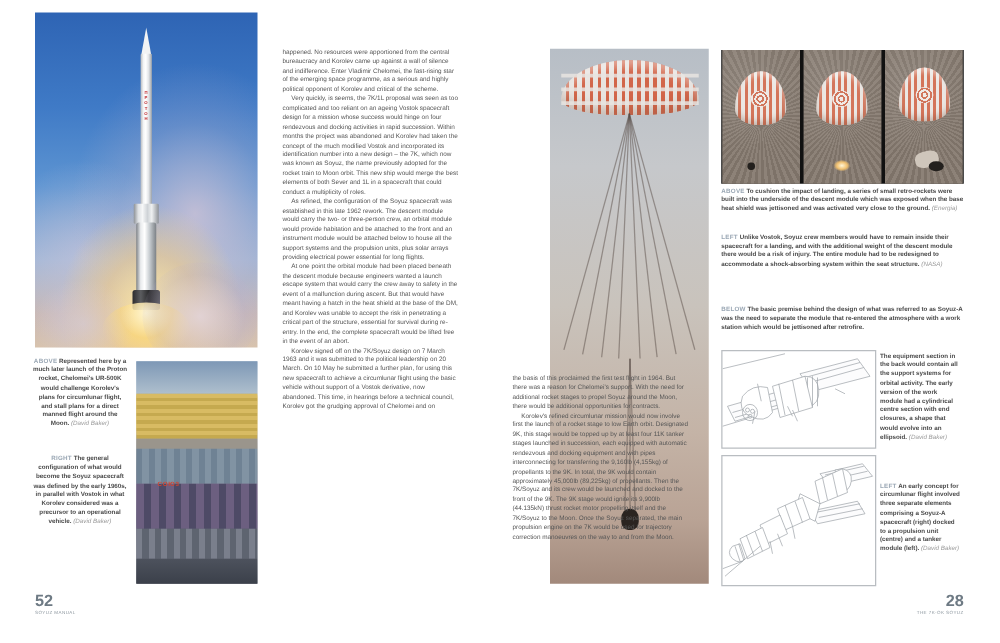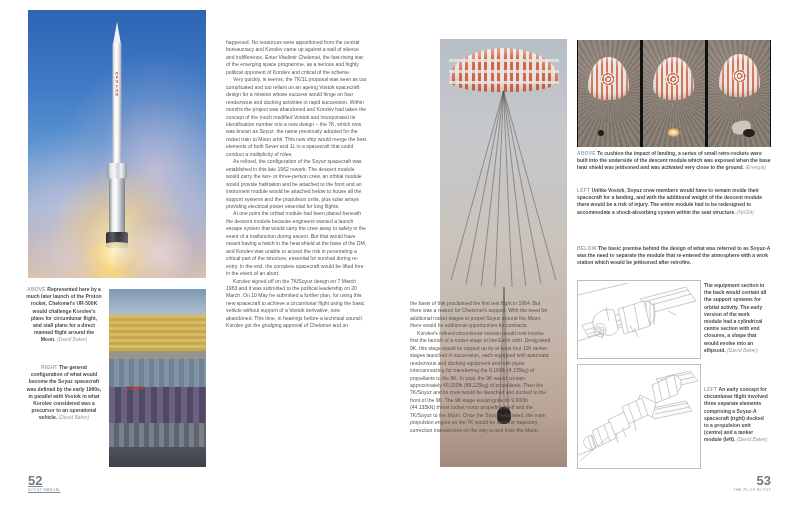--- a/index.html
+++ b/index.html
@@ -114,7 +114,7 @@
     <p class="ind">Korolev signed off on the 7K/Soyuz design on 7 March 1963 and it was submitted to the political leadership on 20 March. On 10 May he submitted a further plan, for using this new spacecraft to achieve a circumlunar flight using the basic vehicle without support of a Vostok derivative, now abandoned. This time, in hearings before a technical council, Korolev got the grudging approval of Chelomei and on</p>
   </div>
 
-  <div class="folio" style="left:28px;top:474px;text-decoration:underline;">
+  <div class="folio" style="left:28px;top:474px;">
     <div class="num">52</div>
     <div class="lbl">SOYUZ MANUAL</div>
   </div>

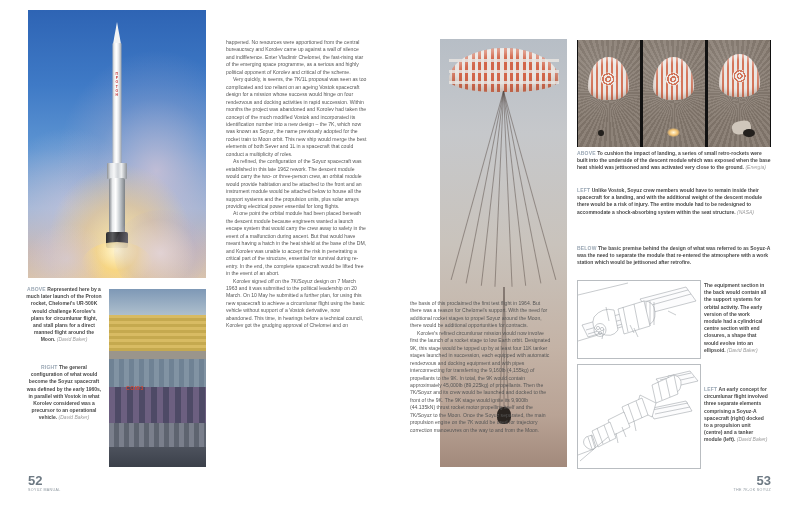--- a/index.html
+++ b/index.html
@@ -238,7 +238,7 @@
   </div>
 
   <div class="folio right" style="left:660px;top:474px;width:111px;">
-    <div class="num">53</div>
+    <div class="num">28</div>
     <div class="lbl">THE 7K-OK SOYUZ</div>
   </div>
 

